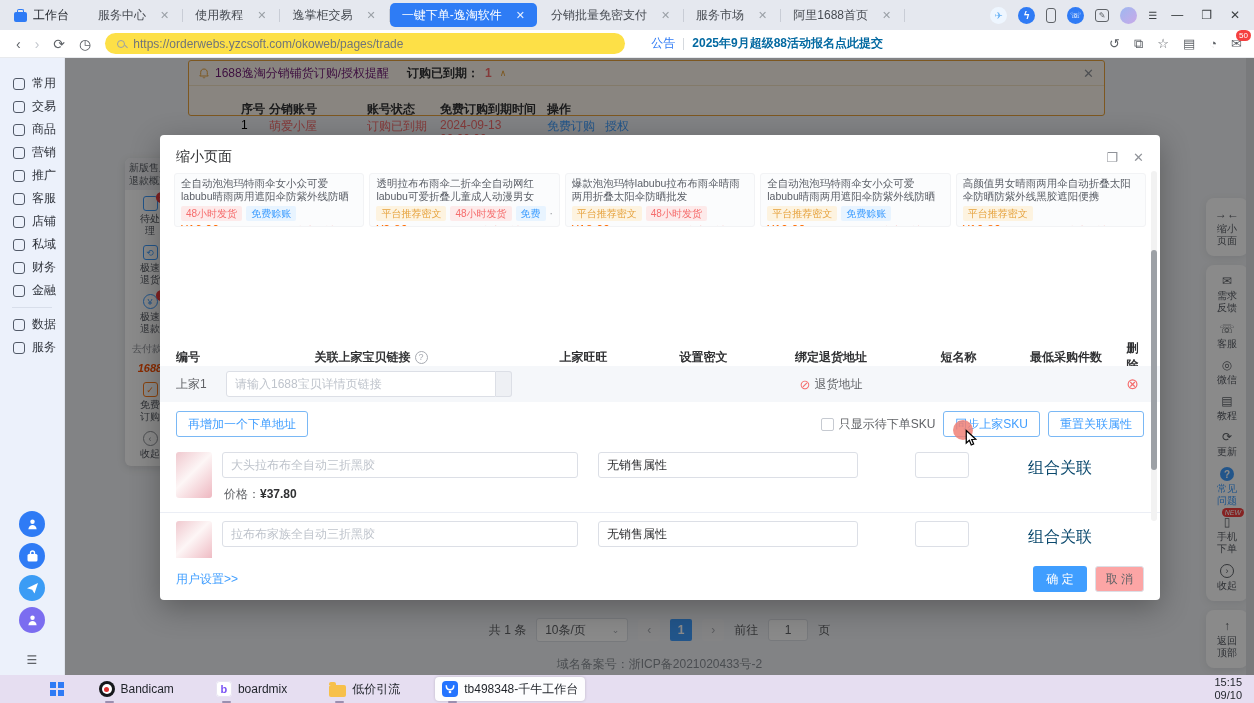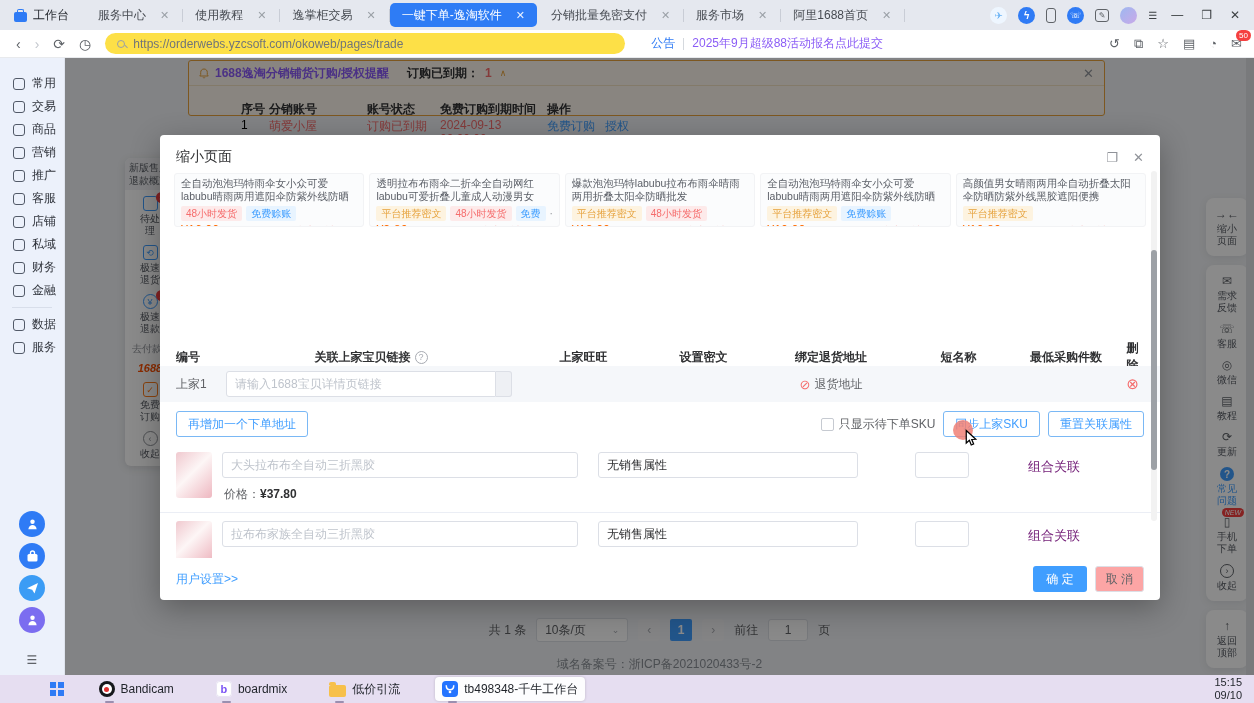--- a/index.html
+++ b/index.html
@@ -37,7 +37,7 @@
   .announce{display:flex;align-items:center;gap:8px;font-size:12px;margin-left:12px}
   .antag{color:#2f7bf5}
   .andiv{width:1px;height:12px;background:#d5d9de}
-  .antext{color:#8b5cf6;font-weight:400}
+  .antext{color:#0369a1;font-weight:700}
   .nright{margin-left:auto;display:flex;gap:14px;margin-right:12px;color:#5f6368;font-size:13px;align-items:center}
   .mail{position:relative}
   .mbadge{position:absolute;top:-6px;right:-9px;background:#f53f3f;color:#fff;font-size:8px;line-height:11px;padding:0 3px;border-radius:6px}

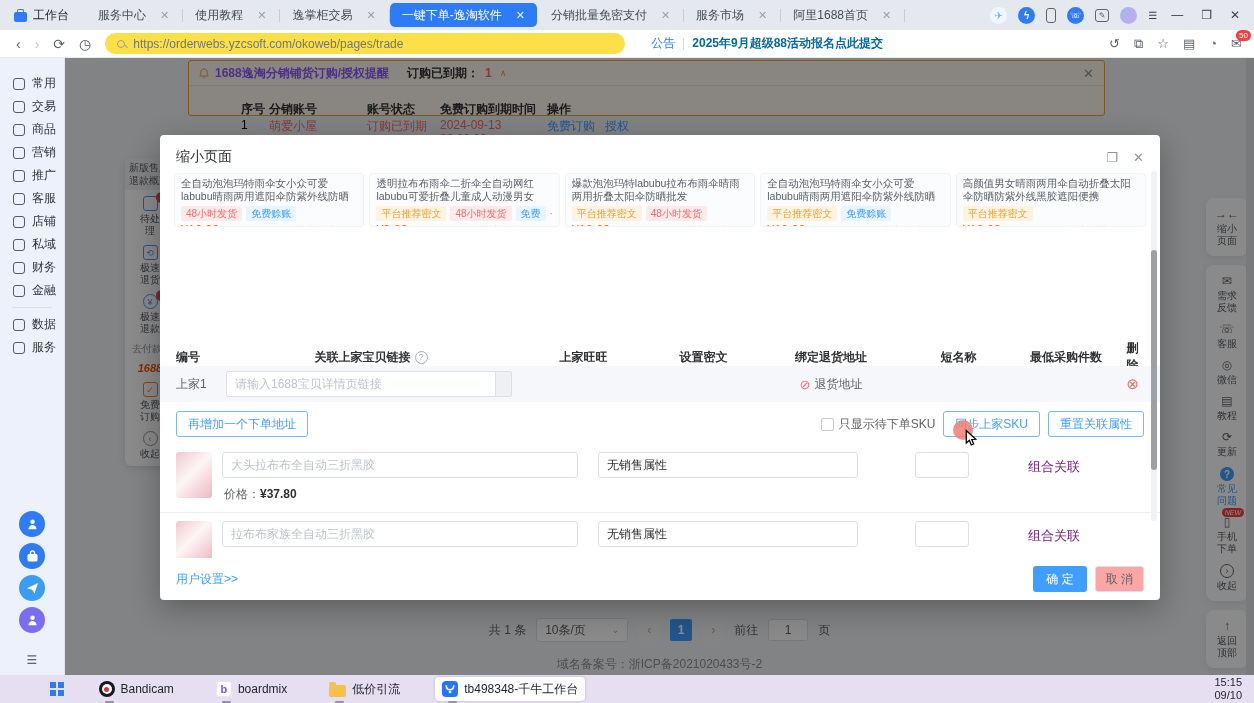--- a/index.html
+++ b/index.html
@@ -60,7 +60,7 @@
   
   .notice{position:absolute;left:123px;top:2px;width:917px;height:56px;background:#fdf6ec;border:1px solid #e7a23c;border-radius:3px;font-size:12px}
   .ntop{display:flex;align-items:center;gap:6px;height:21px;padding:3px 10px 0}
-  .ntitle{color:#8b5cf6;font-weight:700}
+  .ntitle{color:#701a75;font-weight:400}
   .nexp{color:#303133;font-weight:600;margin-left:12px}
   .ncount{color:#f56c6c;font-weight:600}
   .ncaret{color:#e6a23c;margin-left:2px;font-size:9px}

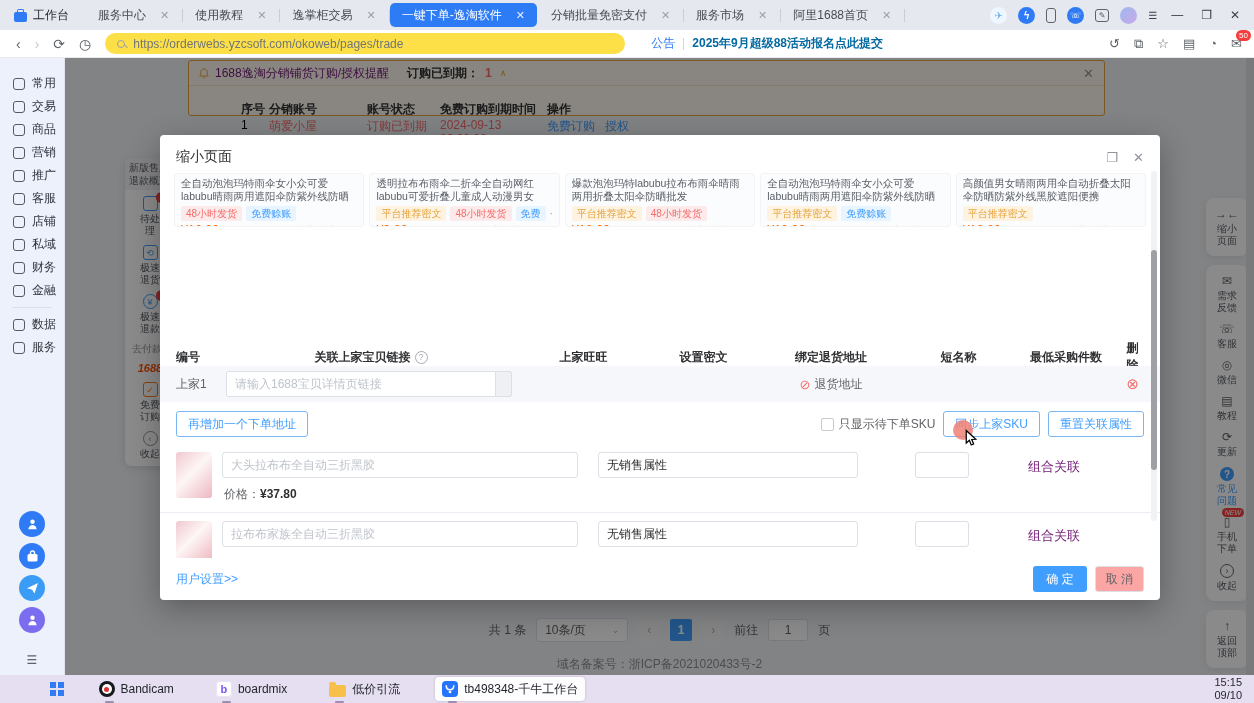--- a/index.html
+++ b/index.html
@@ -158,7 +158,7 @@
   .prow2 .pattr{top:8px}
   .pmini{position:absolute;left:755px;top:6px;width:54px}
   .prow2 .pmini{top:8px}
-  .pcombo{position:absolute;left:868px;top:12px;font-size:13px;color:#701a75}
+  .pcombo{position:absolute;left:868px;top:12px;font-size:16px;color:#0c4a6e}
   .prow2 .pcombo{top:14px}
   .mfoot{display:flex;align-items:center;padding:0 16px;height:42px}
   .usrset{font-size:12px;color:#409eff}

